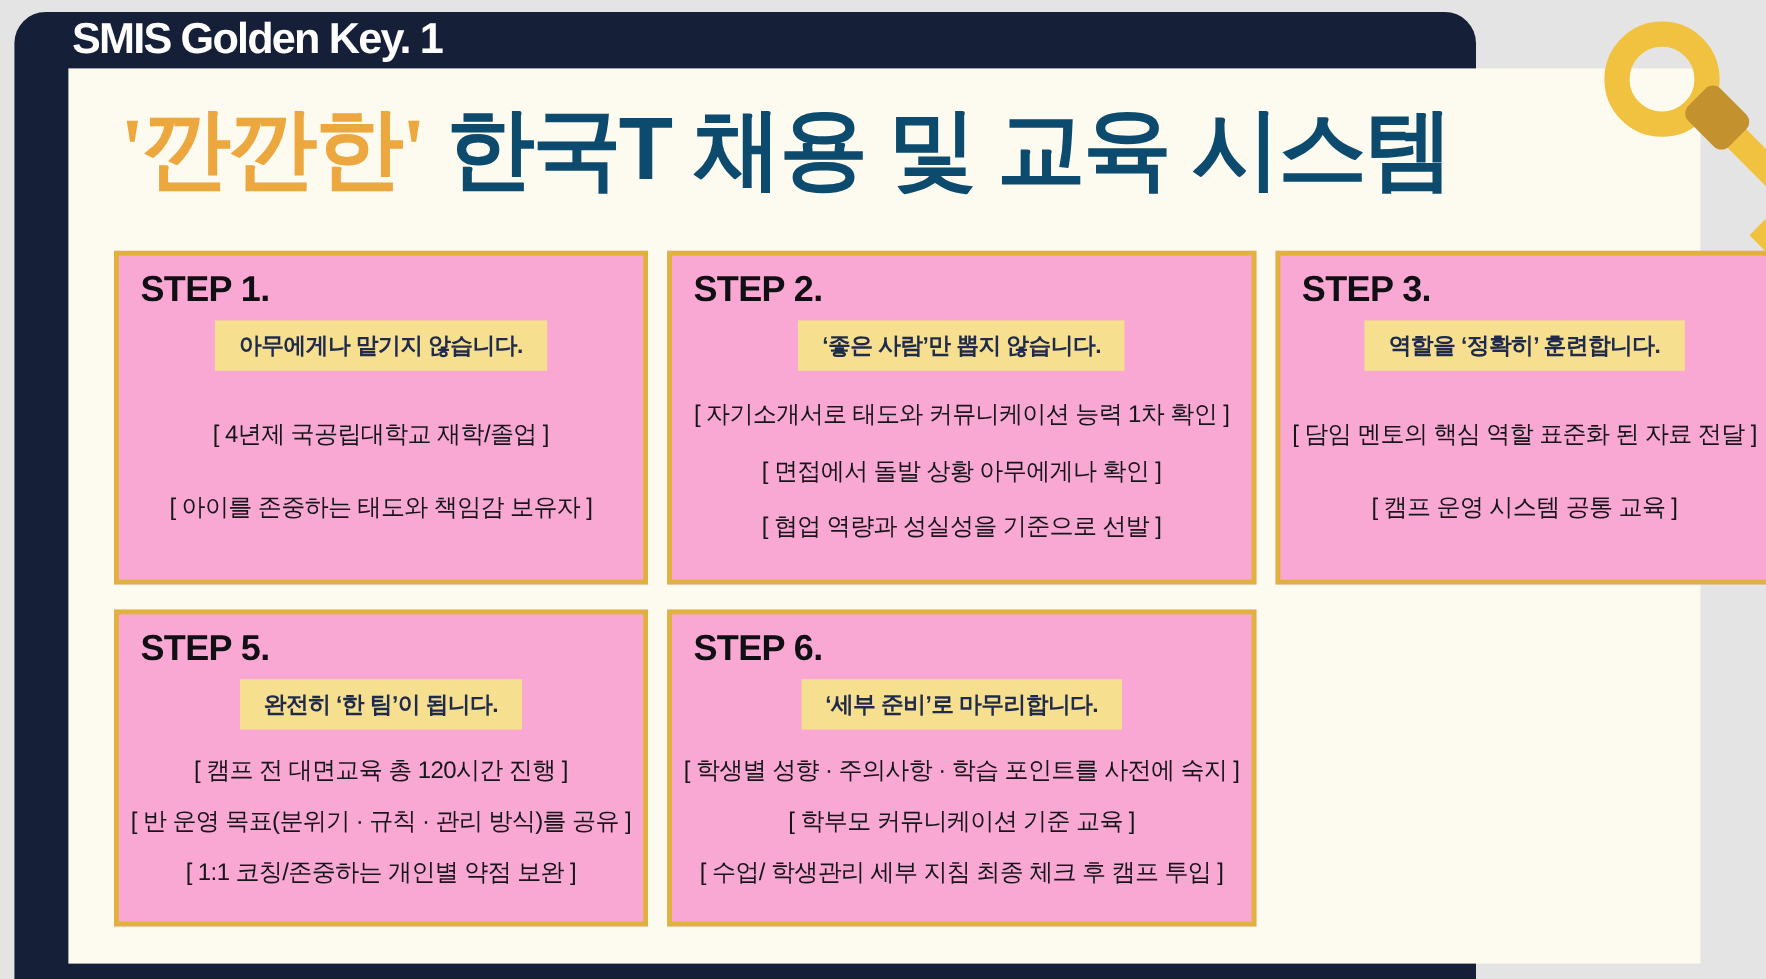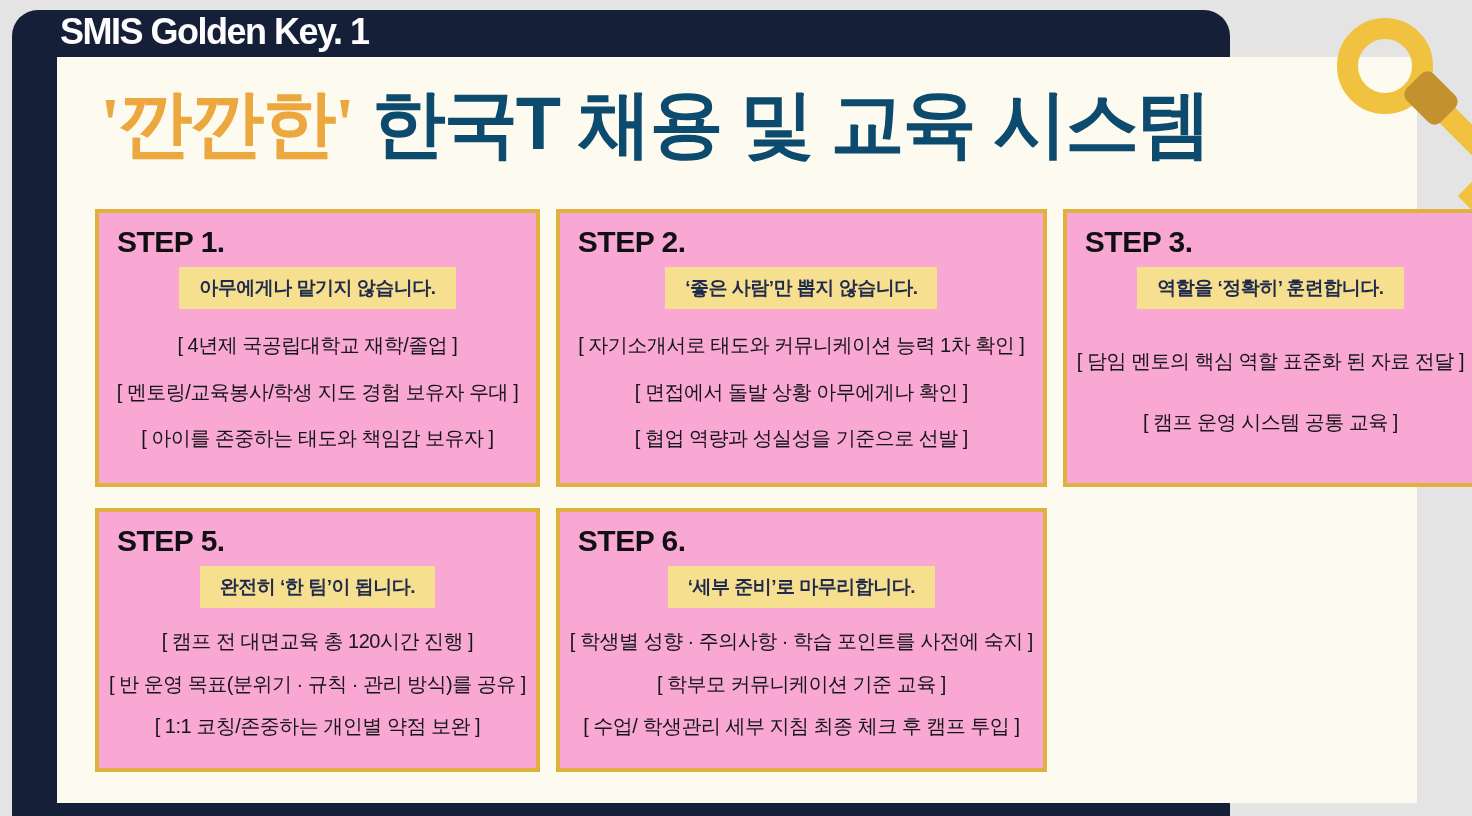--- a/index.html
+++ b/index.html
@@ -163,7 +163,6 @@
         <div class="hl-wrap"><span class="hl">아무에게나 맡기지 않습니다.</span></div>
         <div class="items">
           <p class="item">[ 4년제 국공립대학교 재학/졸업 ]</p>
-          <p class="item">[ 멘토링/교육봉사/학생 지도 경험 보유자 우대 ]</p>
           <p class="item">[ 아이를 존중하는 태도와 책임감 보유자 ]</p>
         </div>
       </section>

